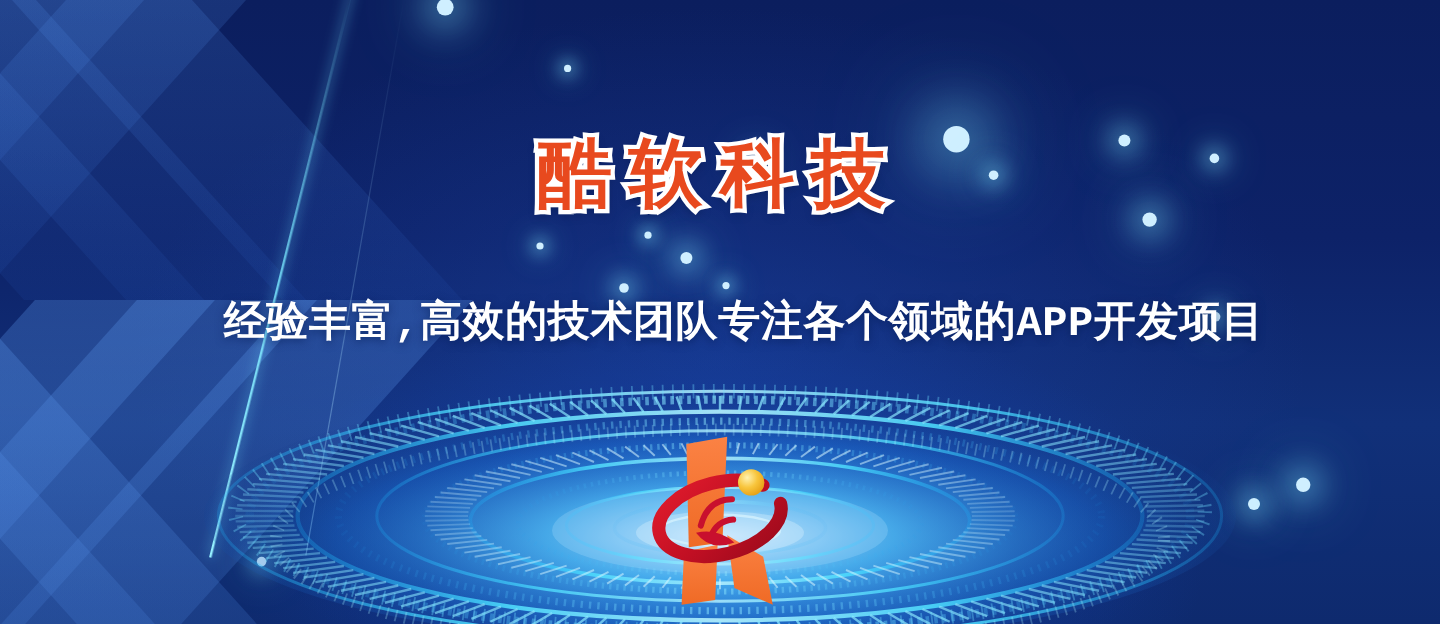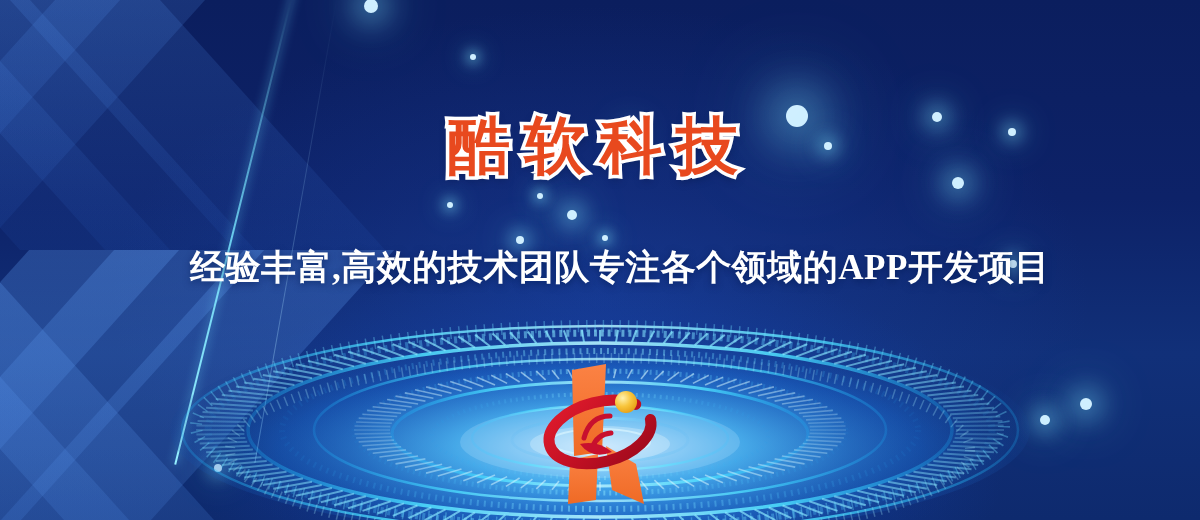--- a/index.html
+++ b/index.html
@@ -82,7 +82,7 @@
     color:#ffffff;
     letter-spacing:.5px;
     text-shadow:0 2px 7px rgba(0,25,80,.6);
-    font-family:Liberation Serif, serif;
+    font-family:Liberation Mono, monospace;
     padding-left:40px;
   }
 

